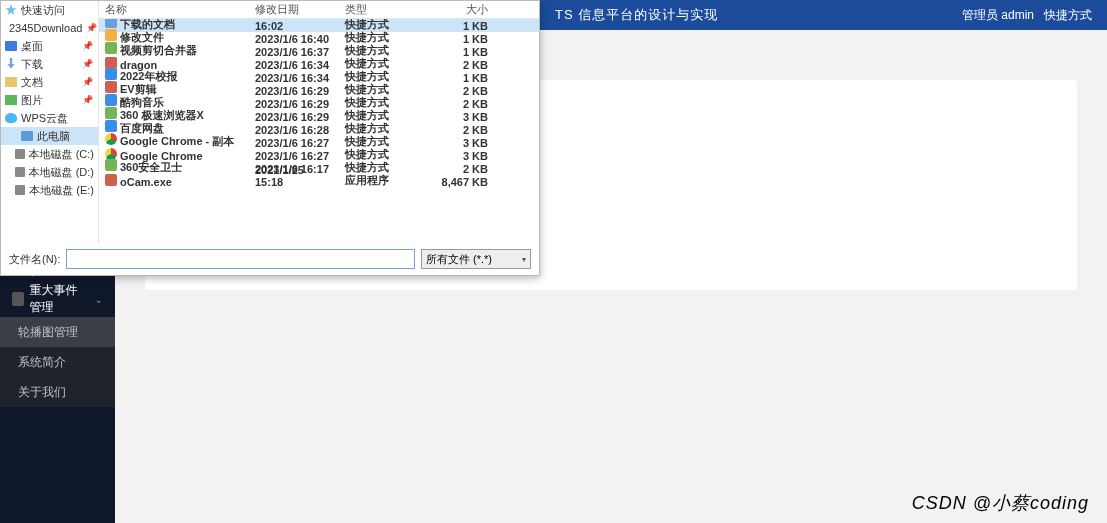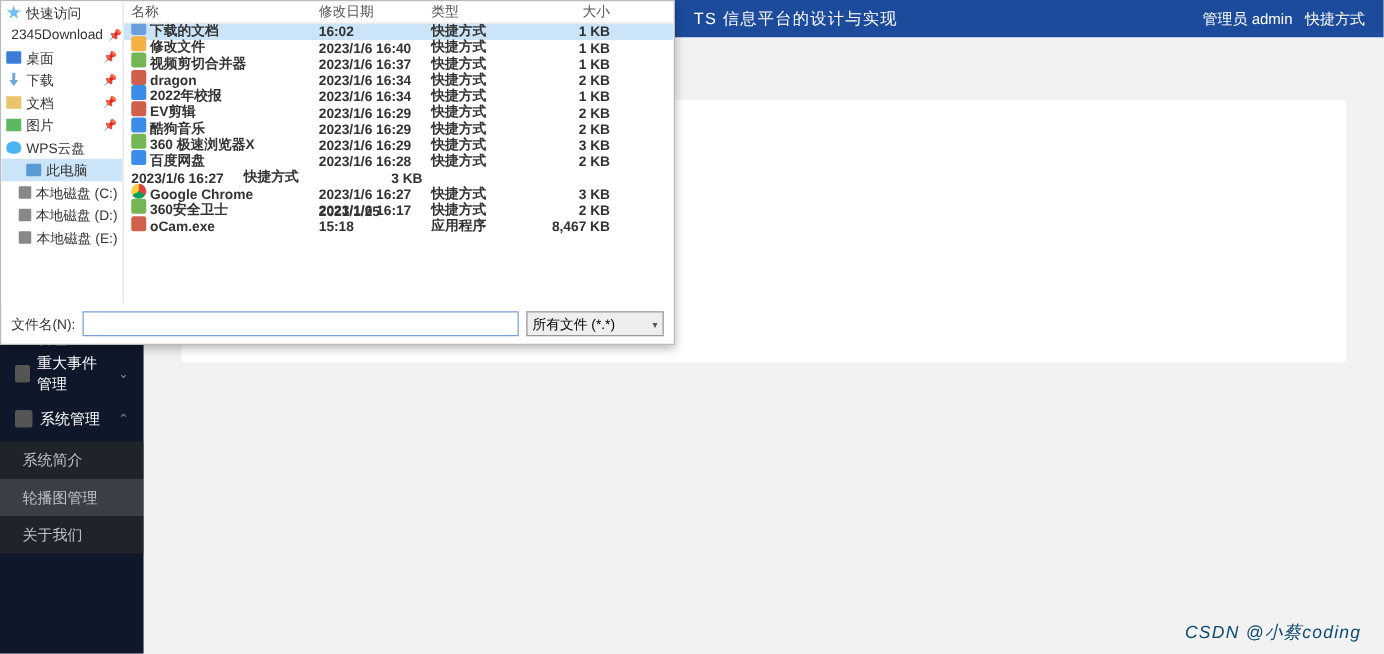--- a/index.html
+++ b/index.html
@@ -244,6 +244,7 @@
             <div class="col col-size">2 KB</div>
           </div>
           <div class="fl-row">
+            <div class="col col-name"><span class="ficon chrome"></span><span>Google Chrome - 副本</span></div>
             <div class="col col-date">2023/1/6 16:27</div>
             <div class="col col-type">快捷方式</div>
             <div class="col col-size">3 KB</div>

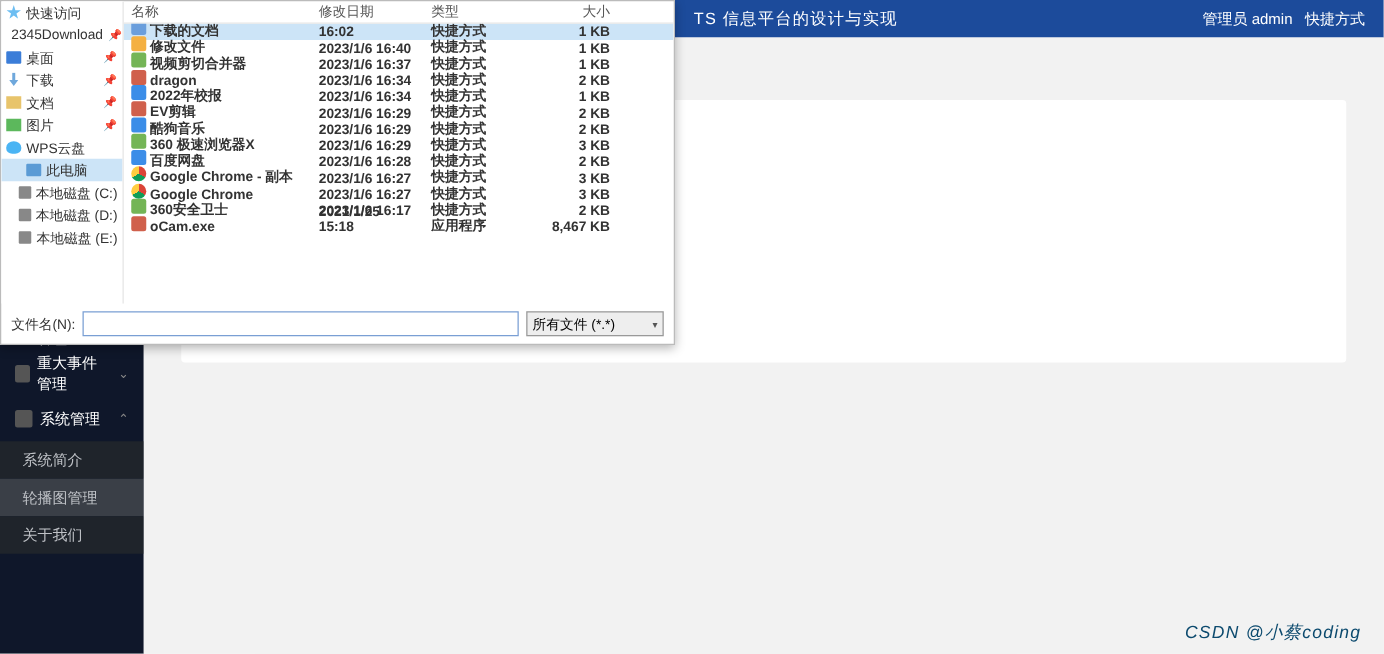--- a/index.html
+++ b/index.html
@@ -104,11 +104,6 @@
     <span>重大事件管理</span>
     <span class="chev">⌄</span>
   </div>
-  <div class="menu-item header-item">
-    <span class="mi-icon"></span>
-    <span>系统管理</span>
-    <span class="chev">⌃</span>
-  </div>
   <div class="sub-item">
     <span>系统简介</span>
   </div>

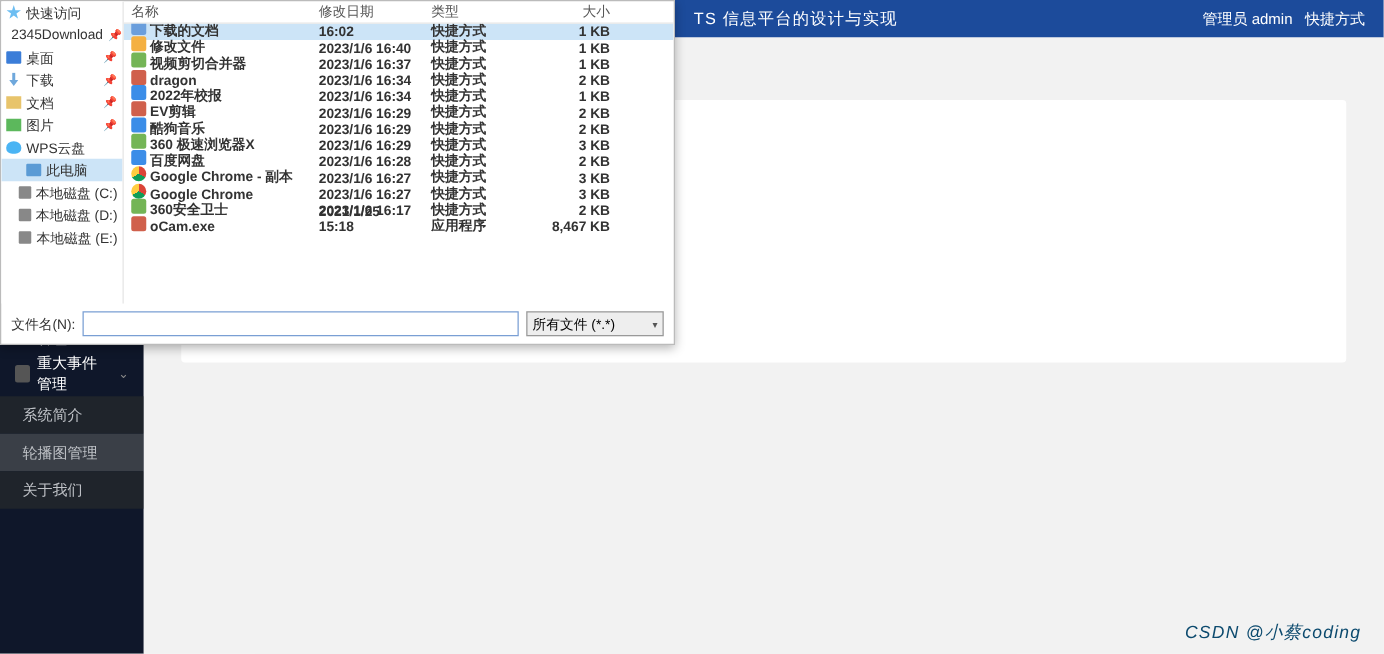--- a/index.html
+++ b/index.html
@@ -104,11 +104,11 @@
     <span>重大事件管理</span>
     <span class="chev">⌄</span>
   </div>
+  <div class="sub-item active">
+    <span>轮播图管理</span>
+  </div>
   <div class="sub-item">
     <span>系统简介</span>
-  </div>
-  <div class="sub-item active">
-    <span>轮播图管理</span>
   </div>
   <div class="sub-item">
     <span>关于我们</span>

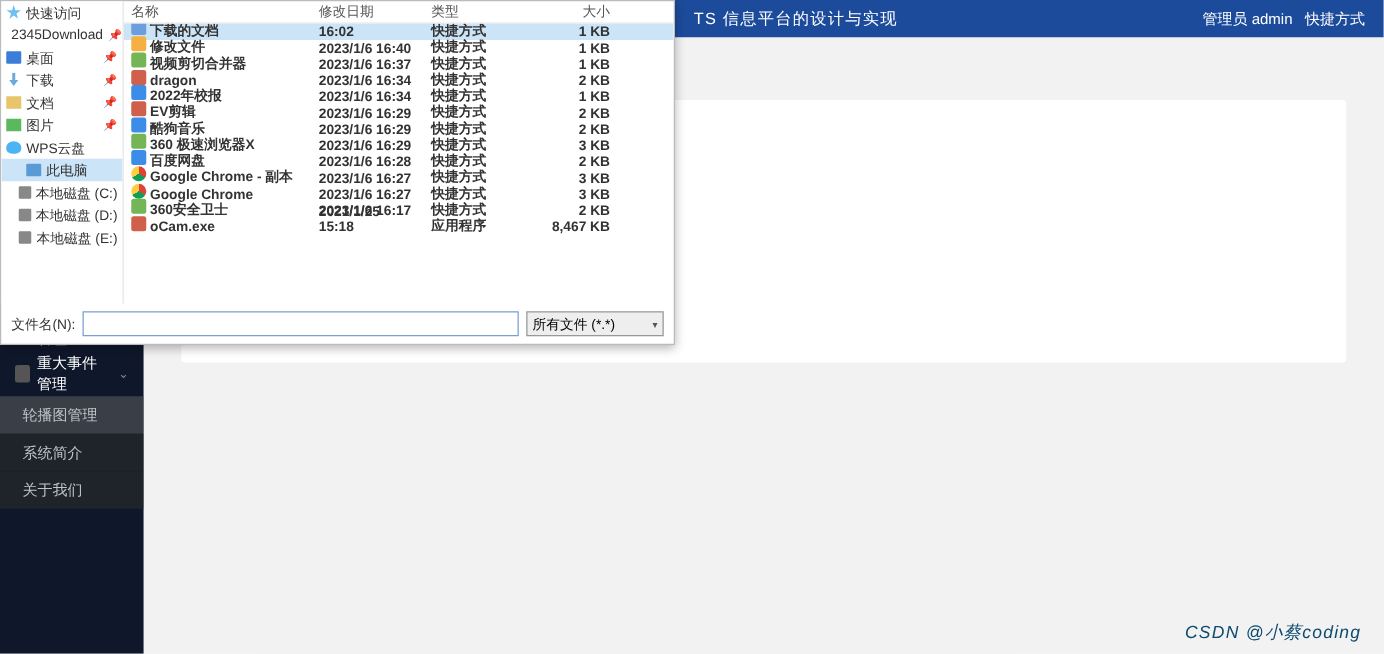--- a/index.html
+++ b/index.html
@@ -79,7 +79,7 @@
     .dropdown-arrow { margin-left:auto; font-size:8px; color:#555; }
 
     
-    .watermark { position:absolute; right:18px; bottom:8px; color:#0c4a6e; font-size:14px; font-style:italic; letter-spacing:1px; pointer-events:none;margin-left:12px; }
+    .watermark { position:absolute; right:18px; bottom:8px; color:#000000; font-size:18px; font-style:italic; letter-spacing:1px; pointer-events:none;margin-left:12px; }
   </style>
 </head>
 <body>

